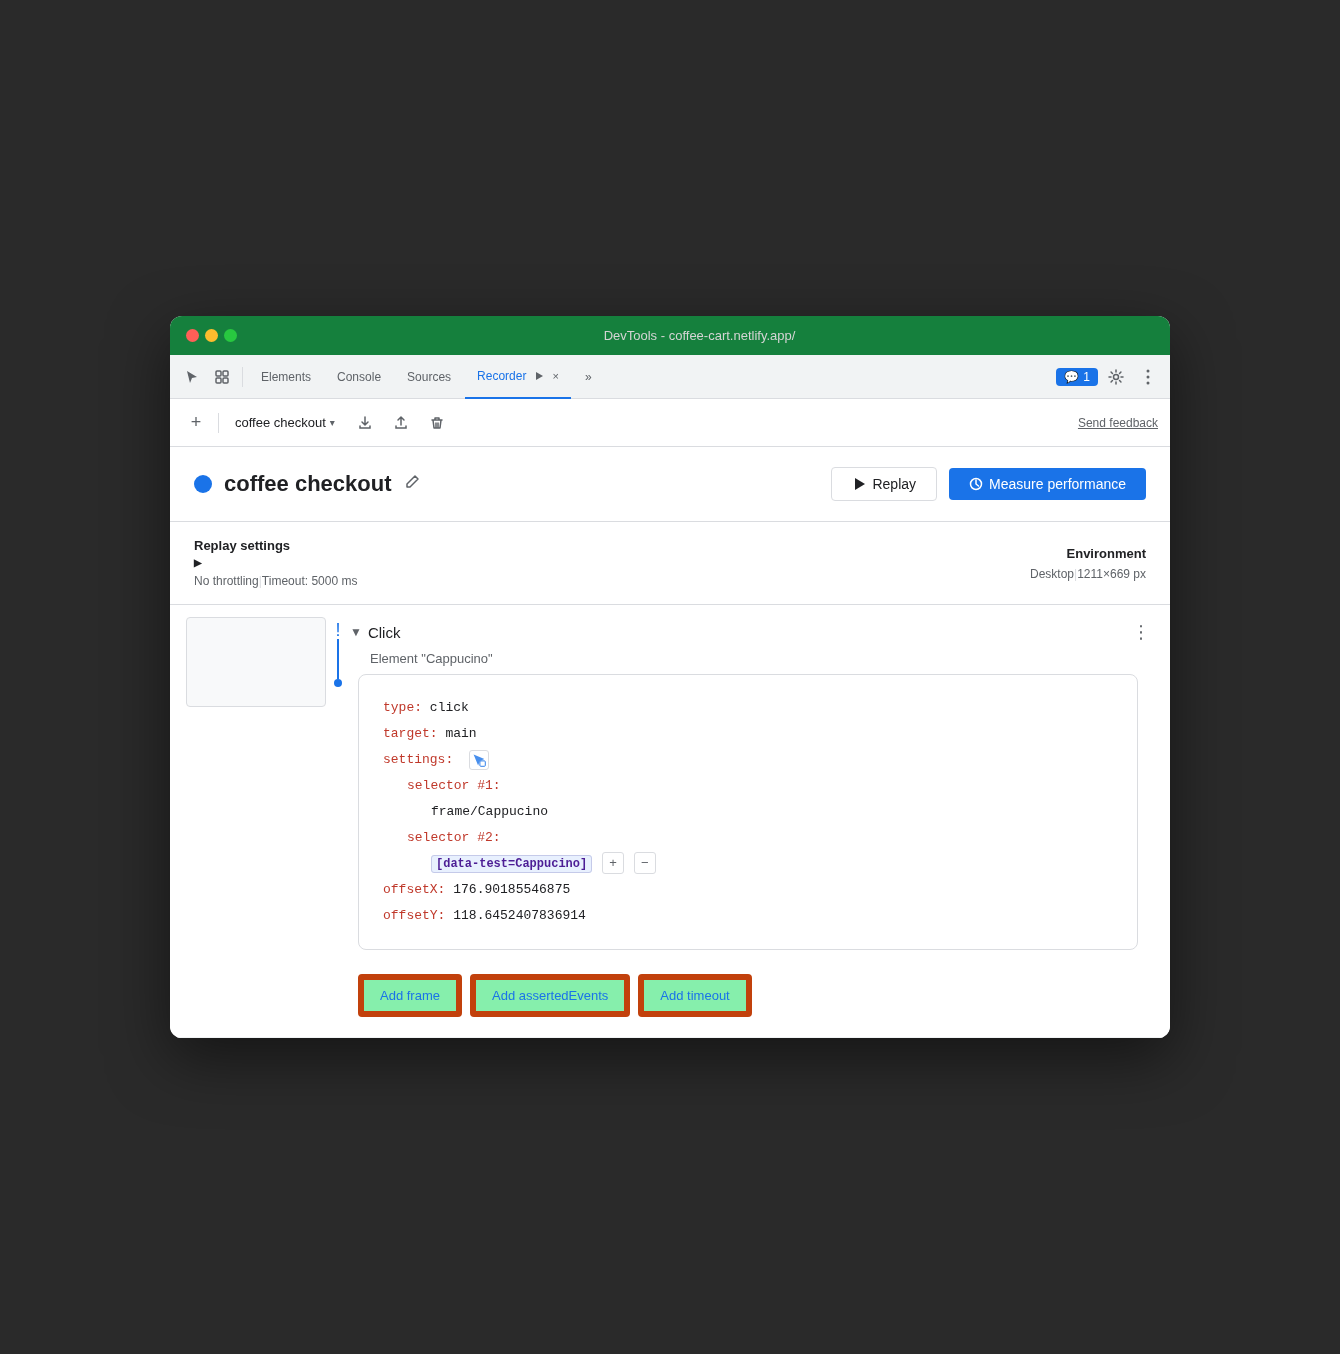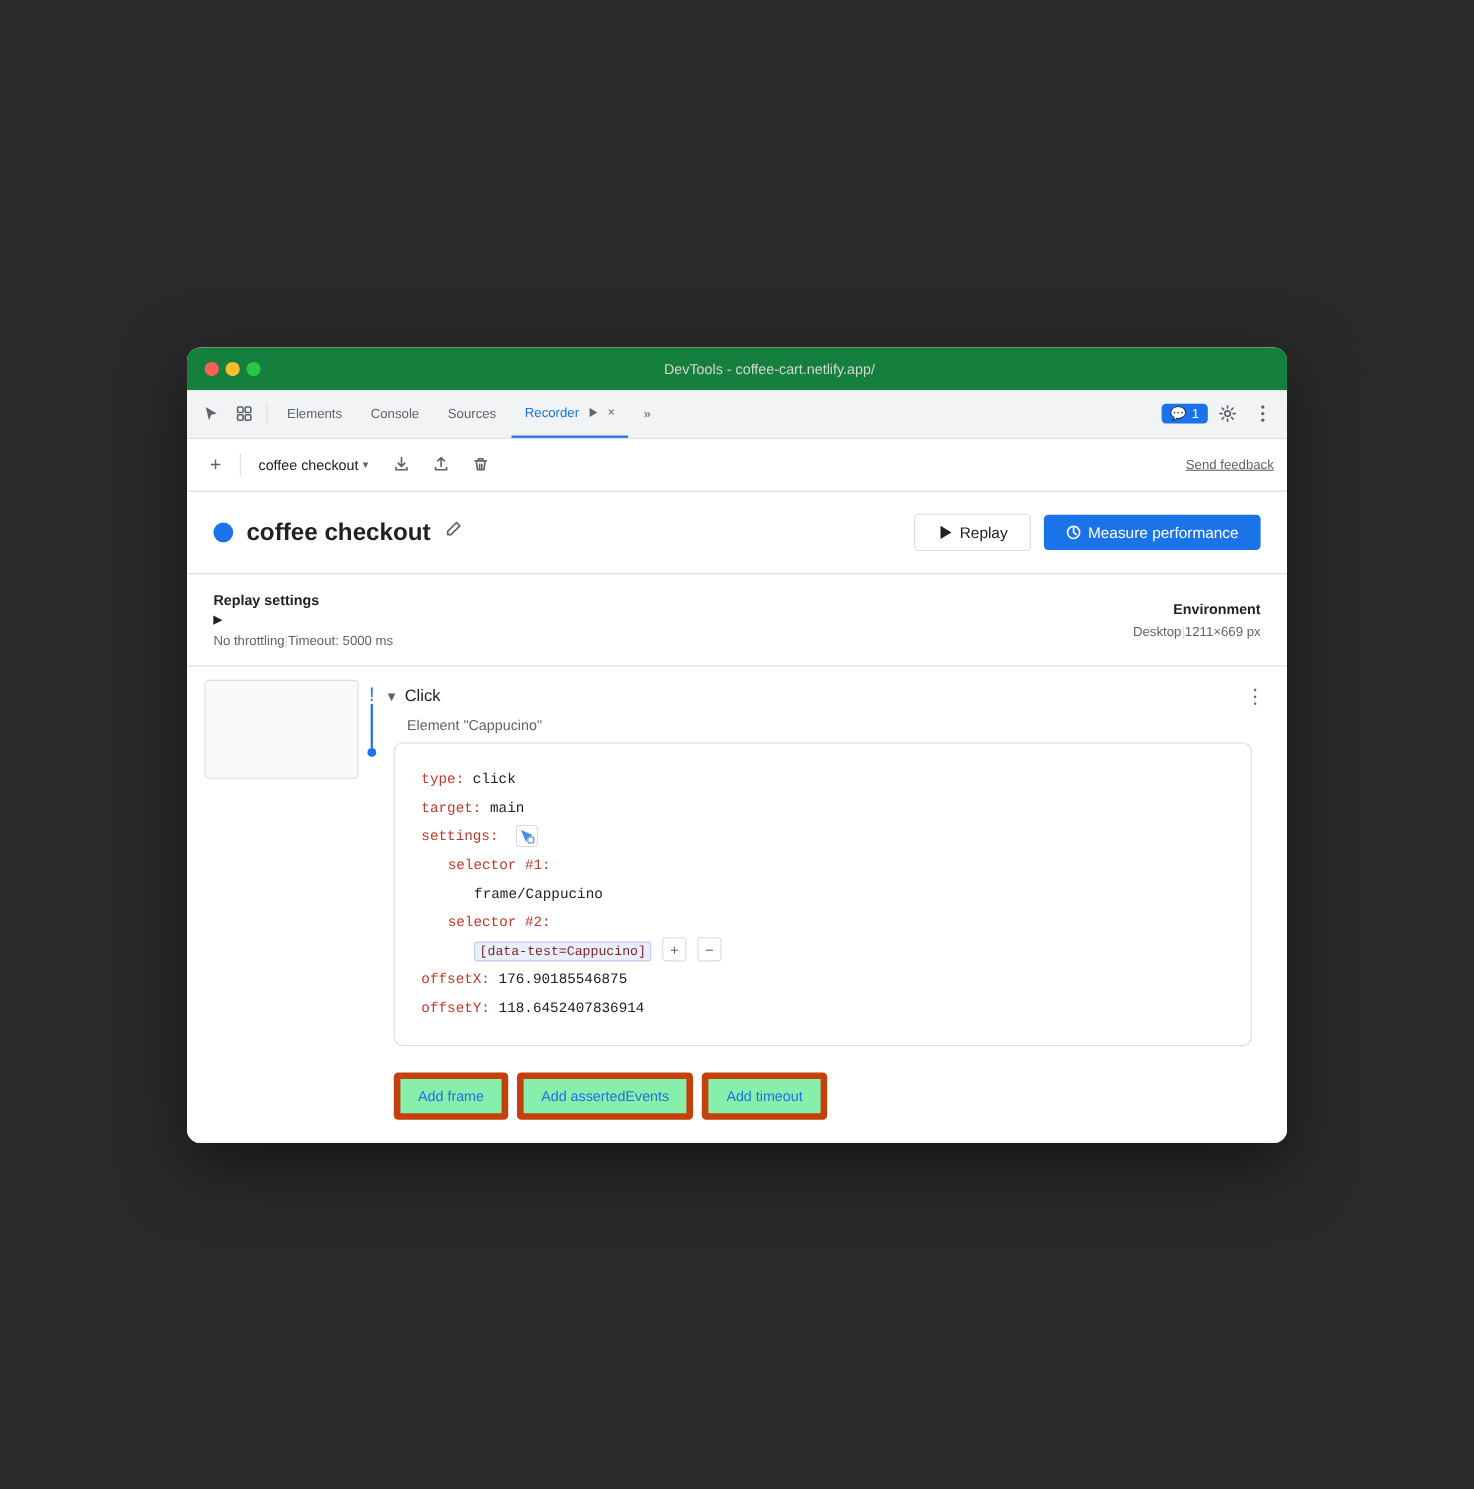--- a/index.html
+++ b/index.html
@@ -373,9 +373,10 @@
       border: 1px solid #c5cae9;
       border-radius: 3px;
       padding: 1px 4px;
-      color: #7f1d1d;
+      color: #4c1d95;
       font-family: 'Courier New', monospace;
       font-size: 12px;
+      font-weight: bold;
     }
     .selector-btn {
       display: inline-flex;

